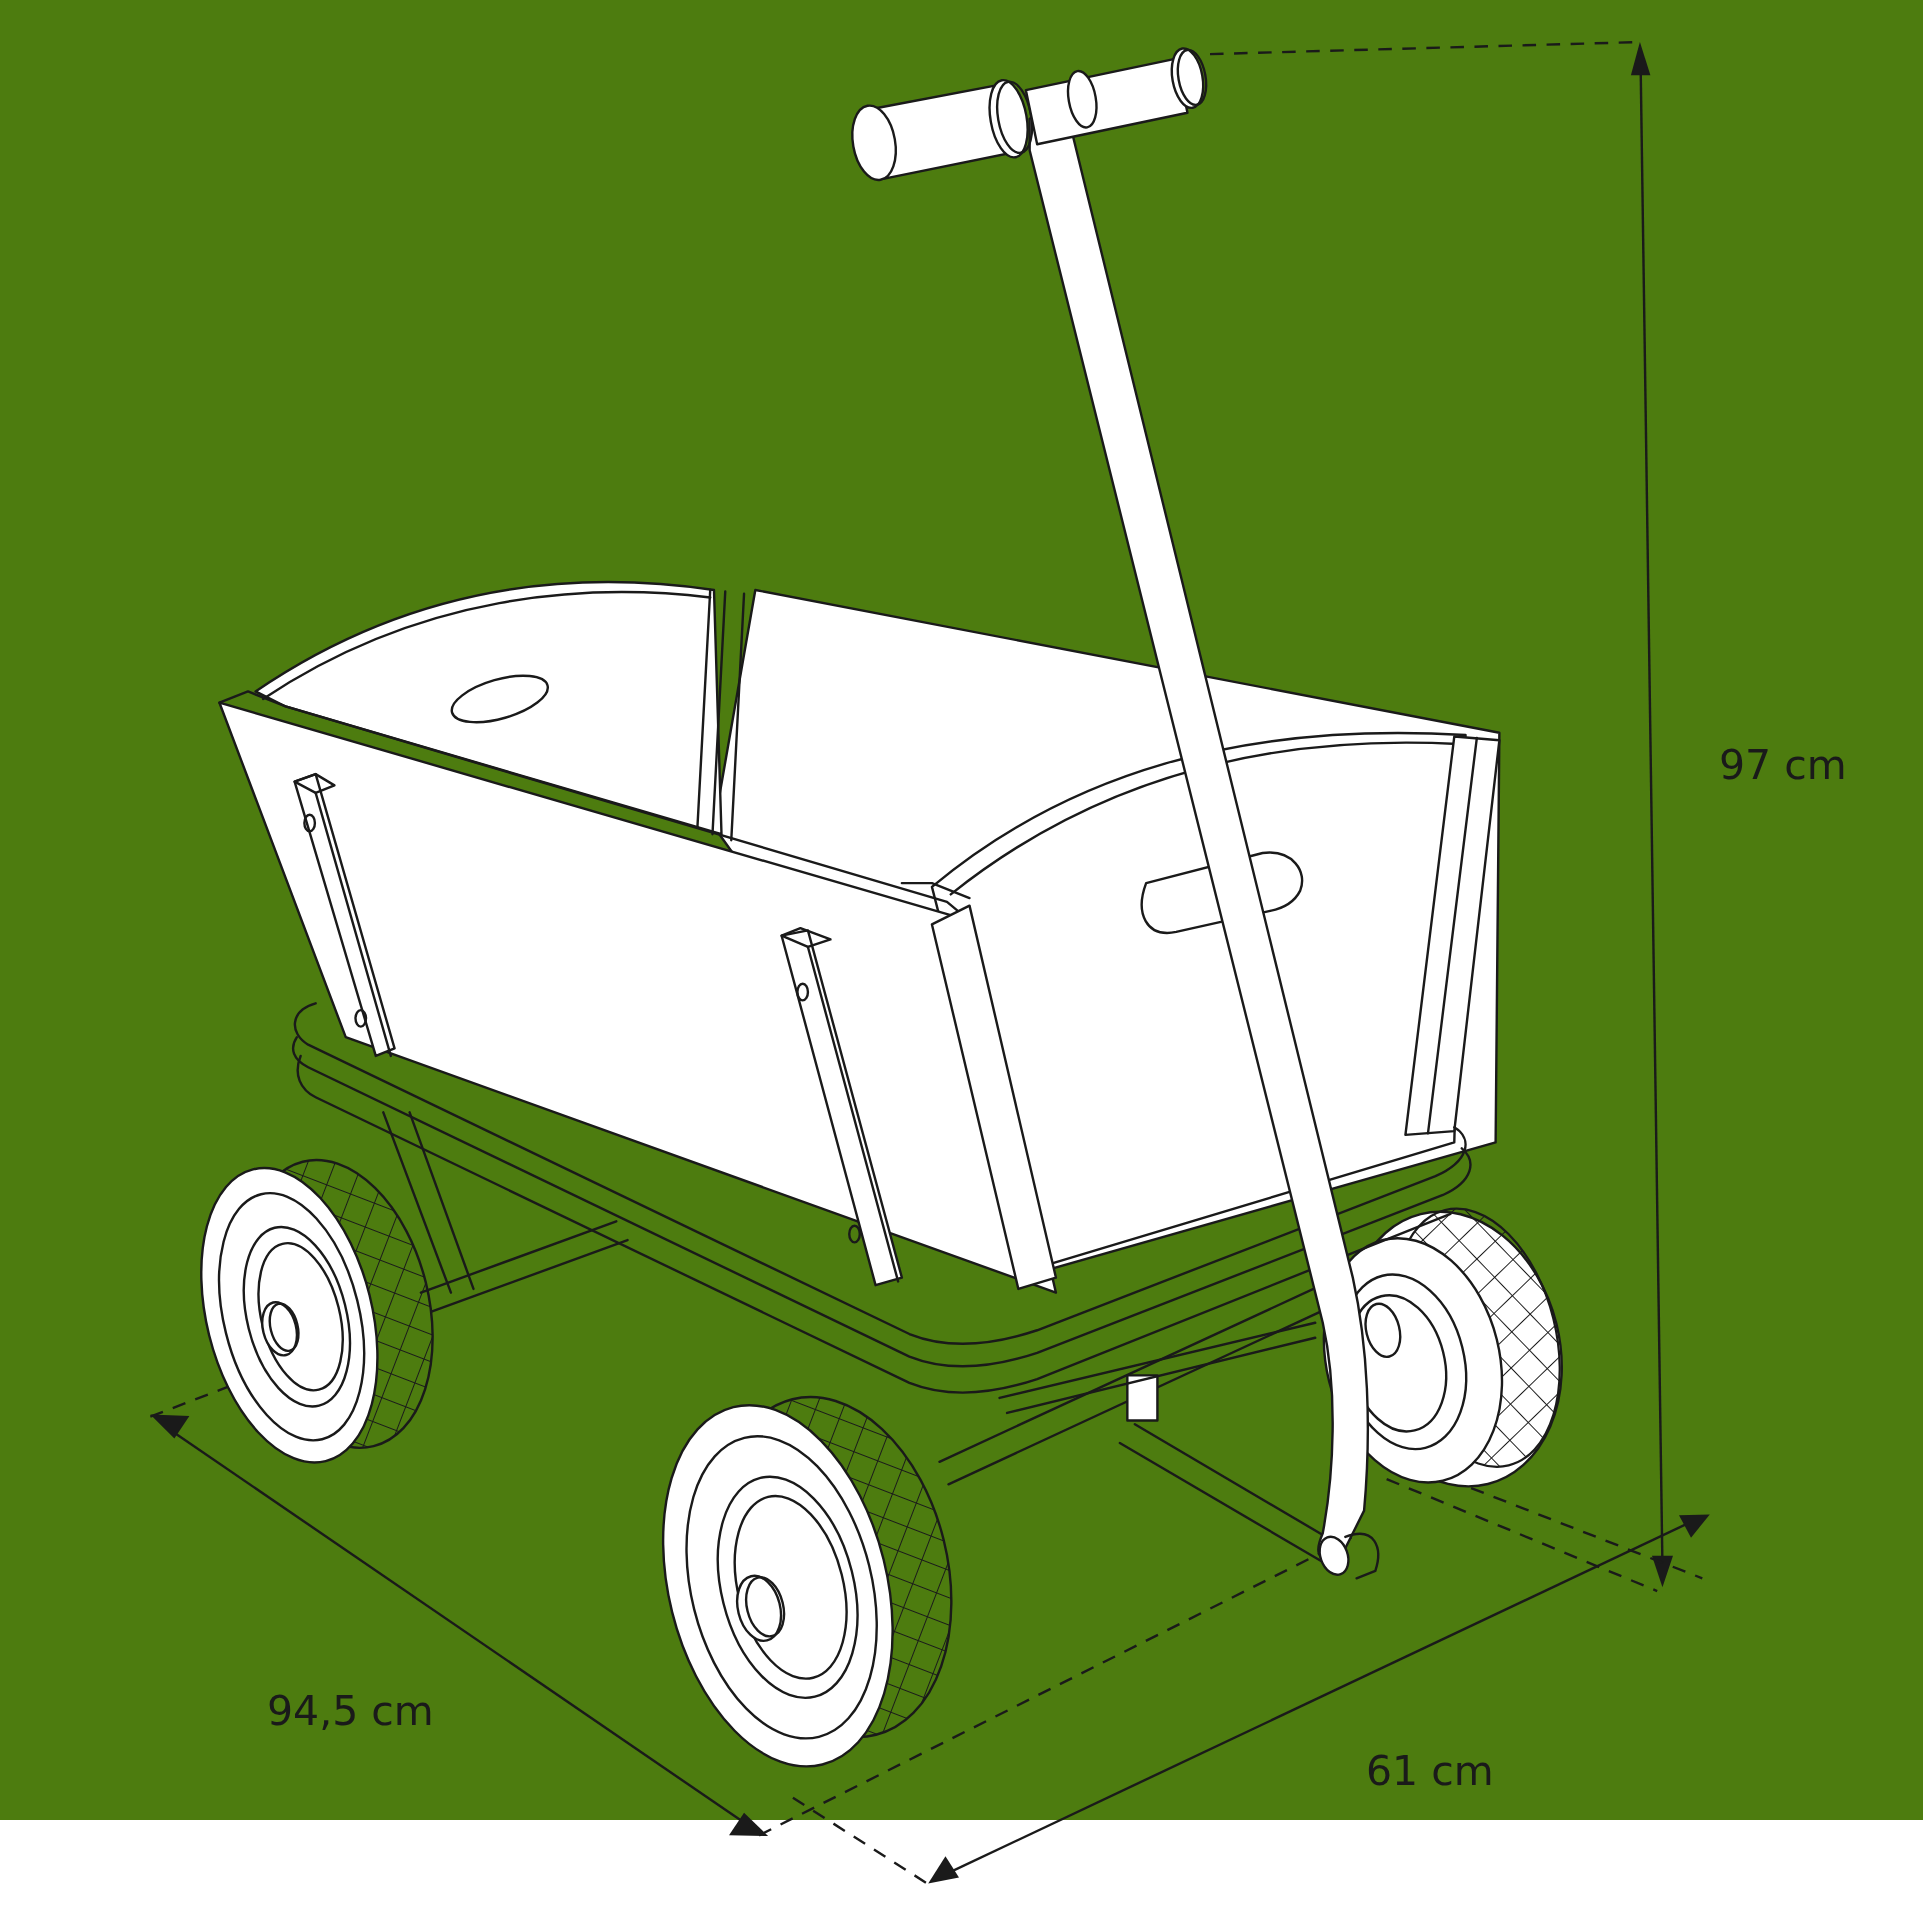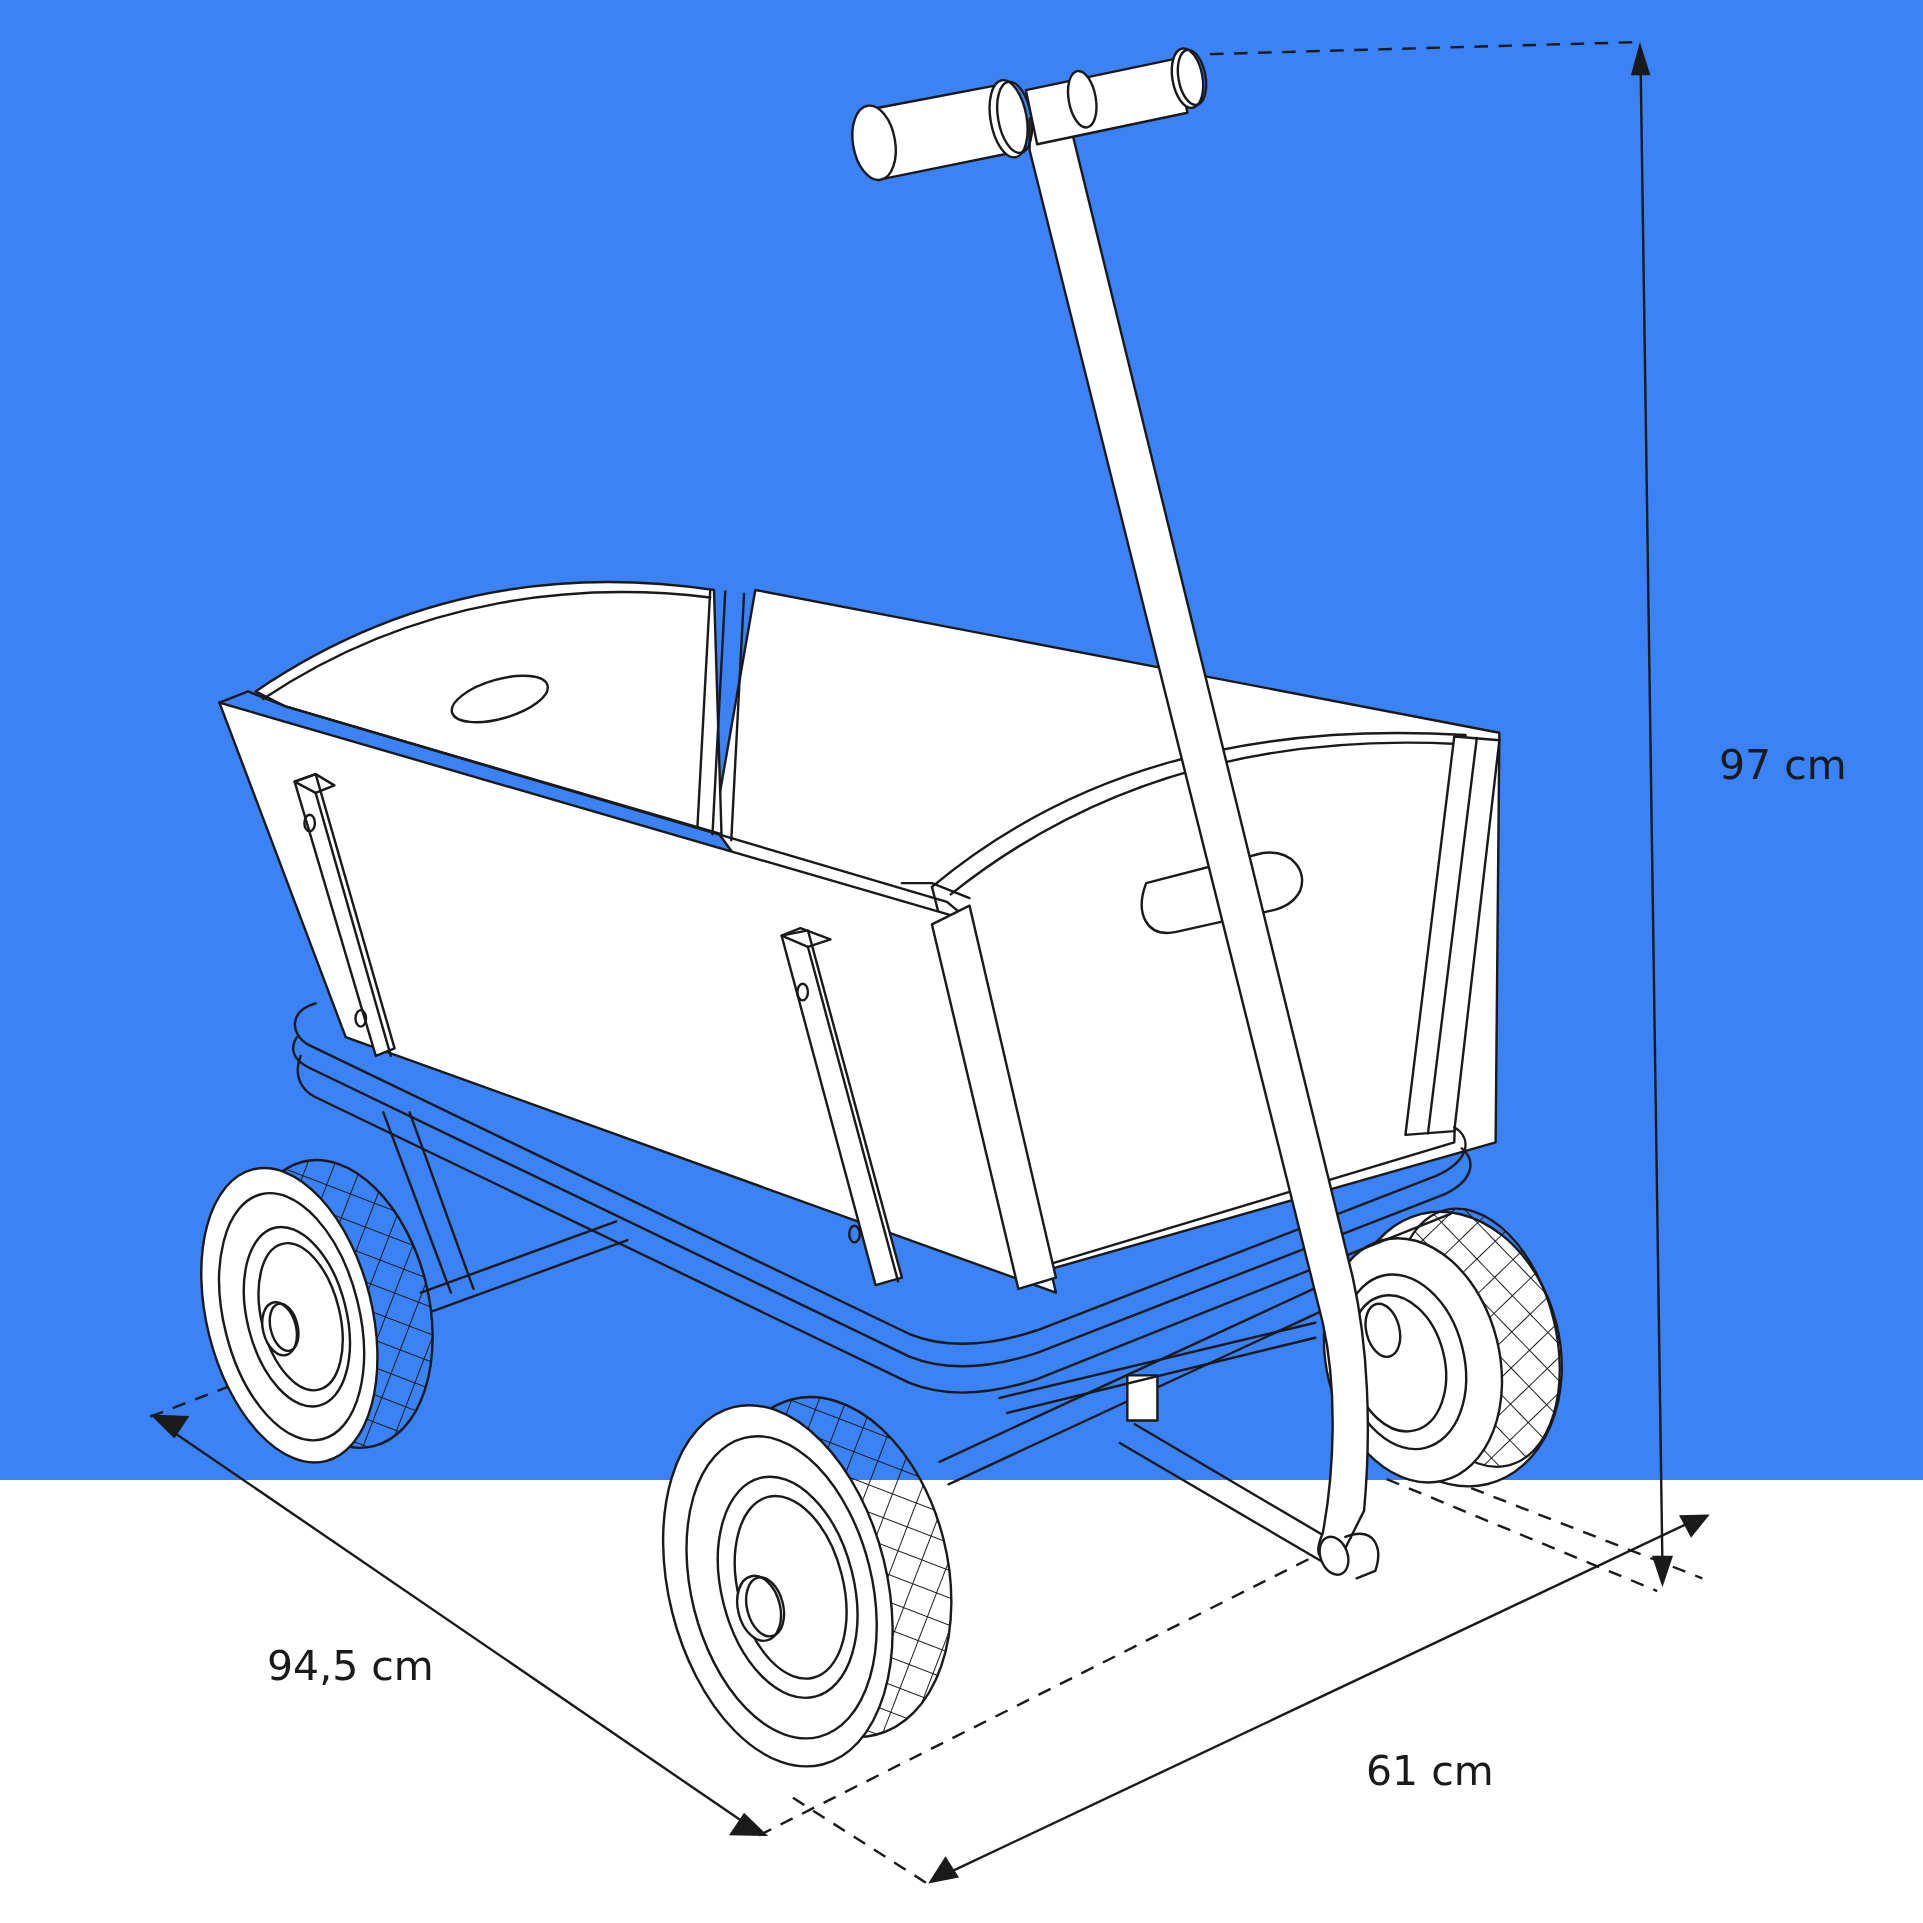--- a/index.html
+++ b/index.html
@@ -4,7 +4,7 @@
 <style>
   html, body { margin: 0; padding: 0; background: #ffffff; }
   body { width: 1924px; height: 1924px; overflow: hidden; }
-  #stage { position: relative; width: 1924px; height: 1480px; background: #3b82f6; }
+  #stage { position: relative; width: 1924px; height: 1820px; background: #4d7c0f; }
   #stage svg { position: absolute; left: 0; top: 0; }
   .ln { fill: none; stroke: #1a1a1a; stroke-width: 3.2; stroke-linejoin: round; stroke-linecap: round; }
   .lnw { fill: #ffffff; stroke: #1a1a1a; stroke-width: 3.2; stroke-linejoin: round; stroke-linecap: round; }

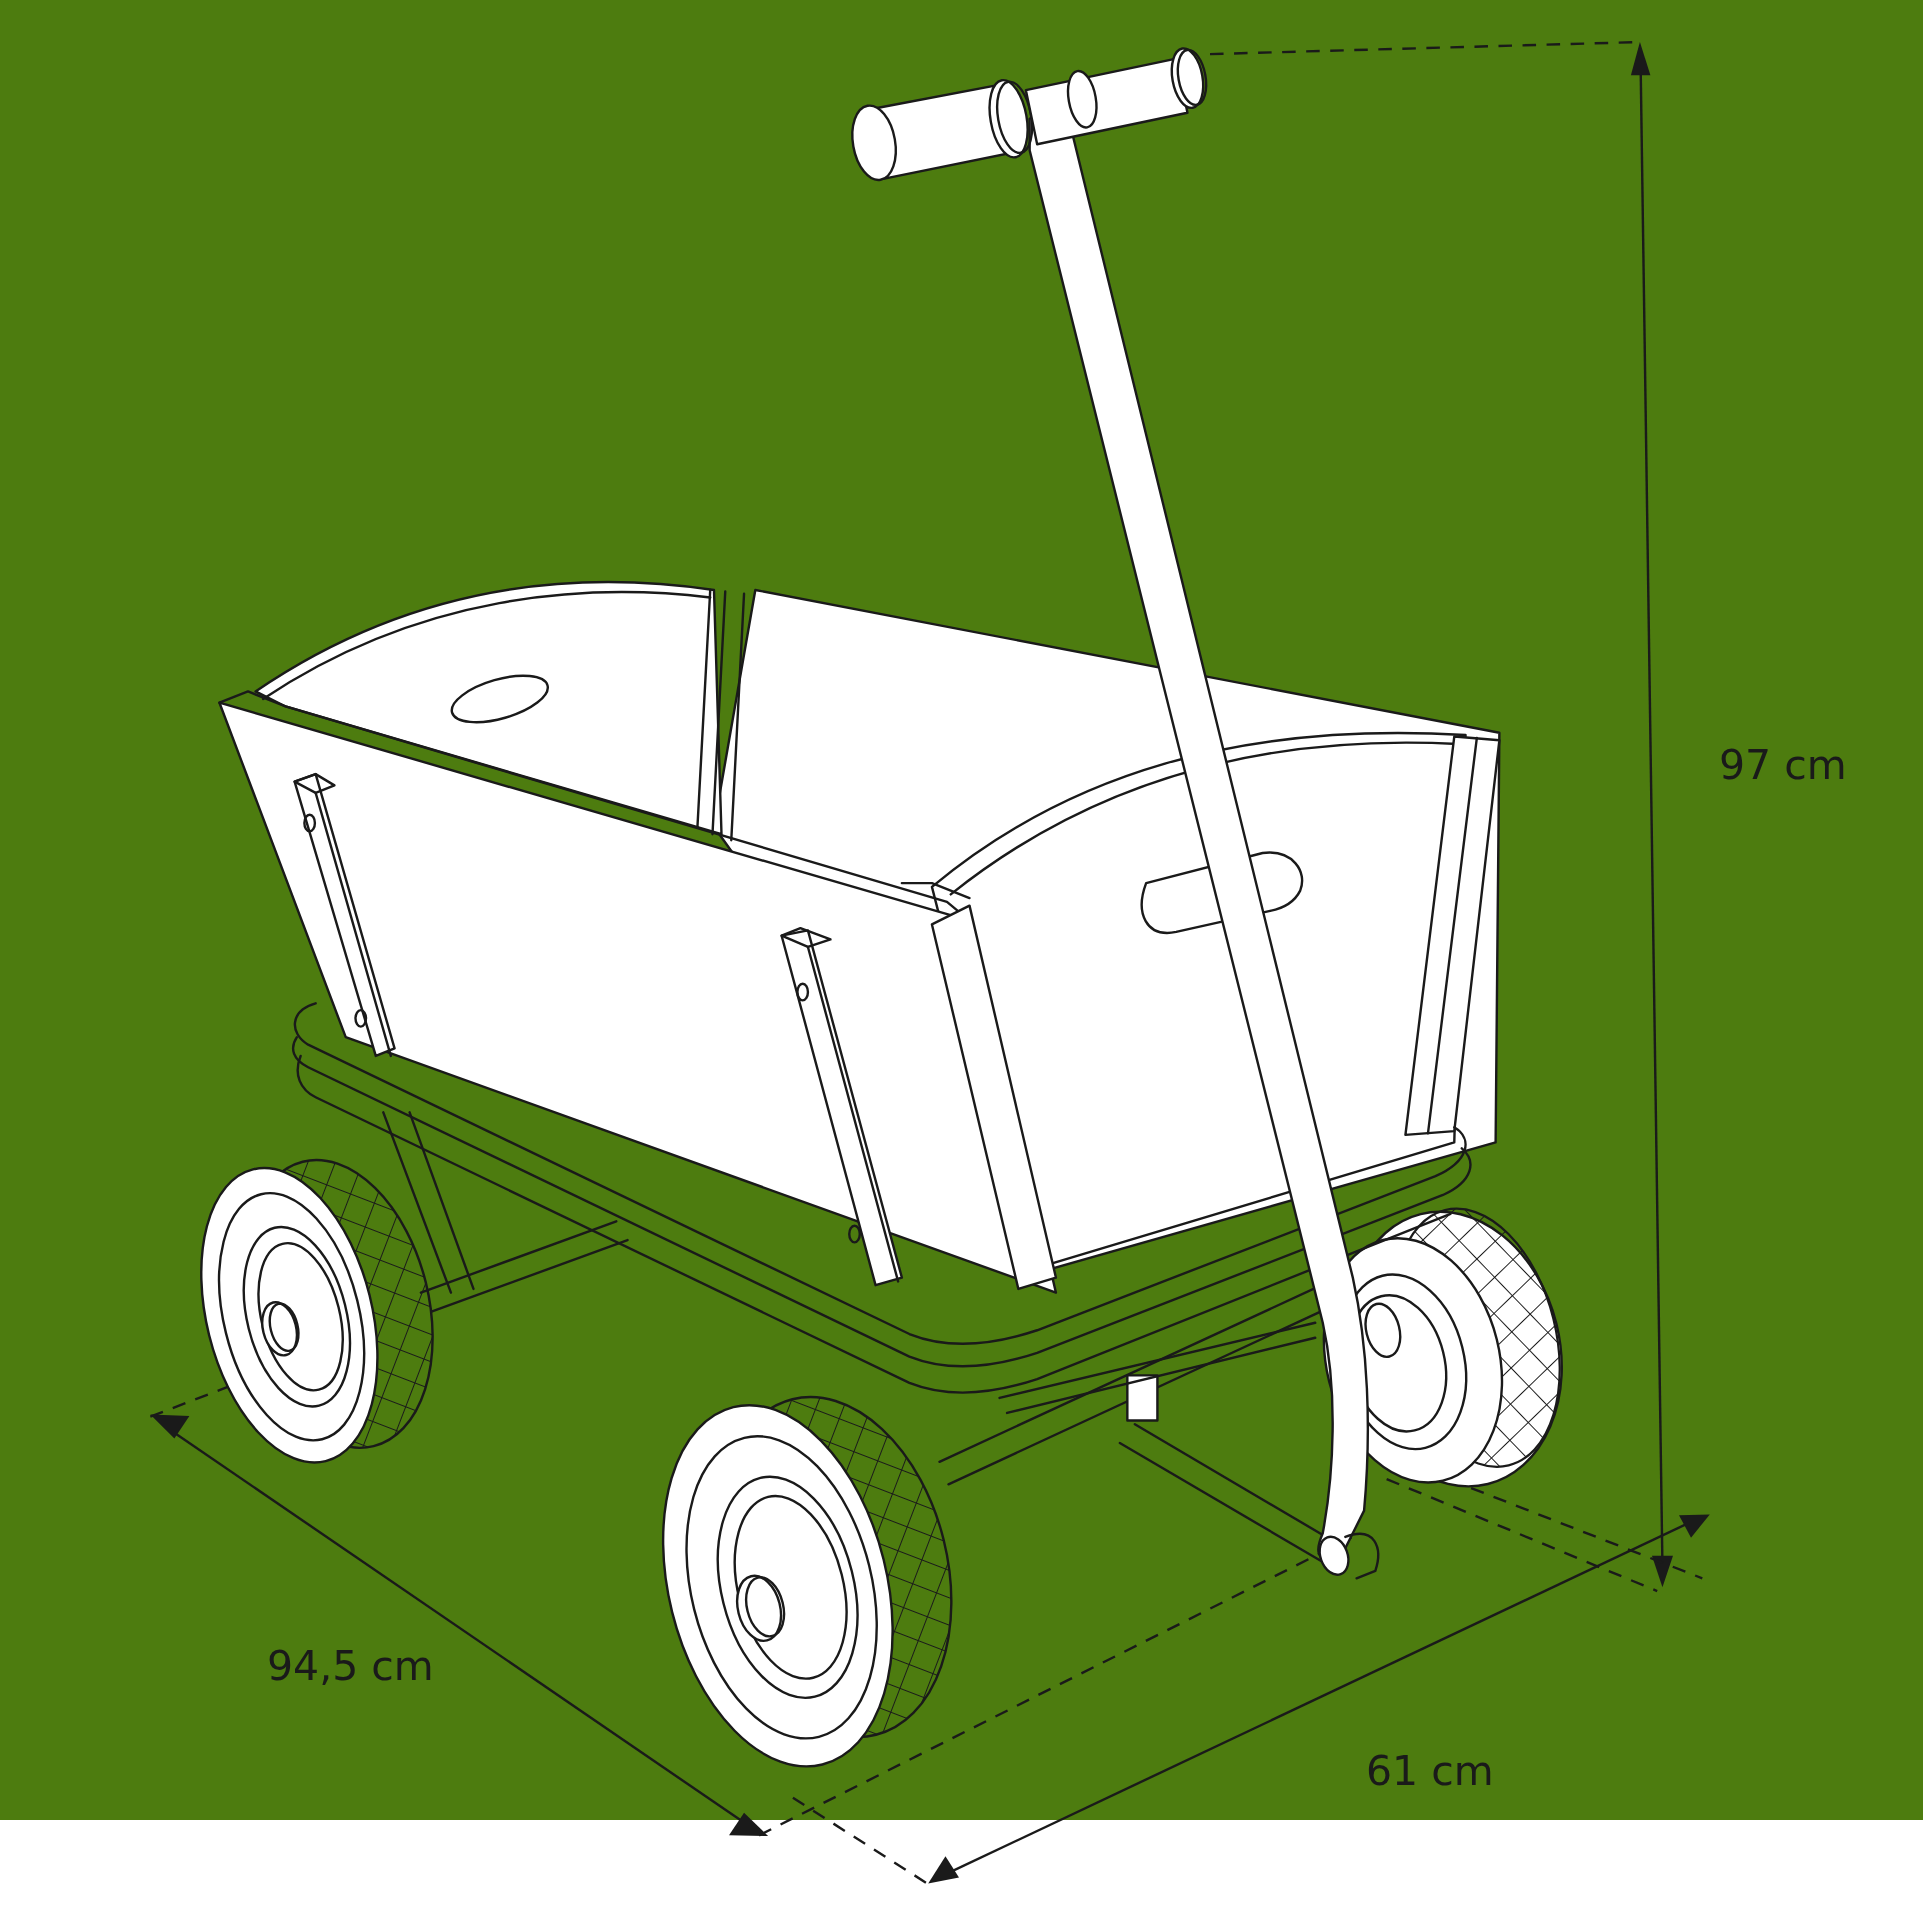--- a/index.html
+++ b/index.html
@@ -171,7 +171,7 @@
 </svg>
 
 <div class="label" style="left:1719px; top:745px;">97 cm</div>
-<div class="label" style="left:267px; top:1646px;">94,5 cm</div>
+<div class="label" style="left:267px; top:1691px;">94,5 cm</div>
 <div class="label" style="left:1366px; top:1751px;">61 cm</div>
 
 </div>

